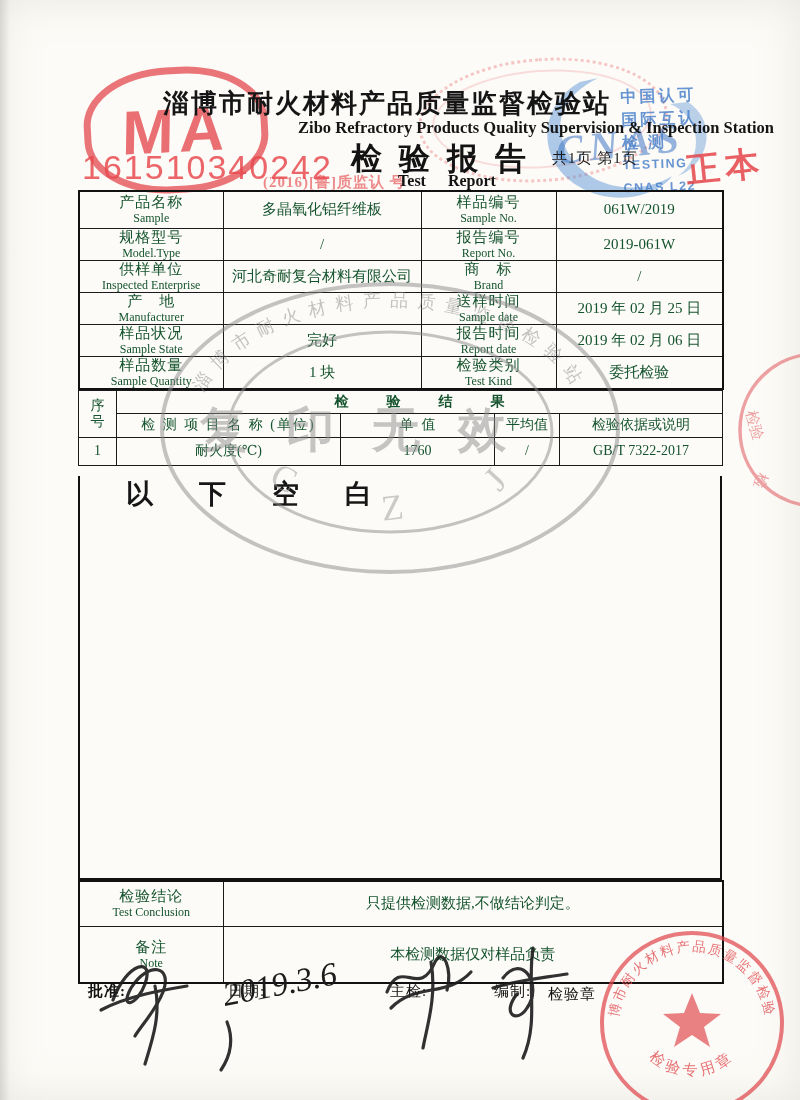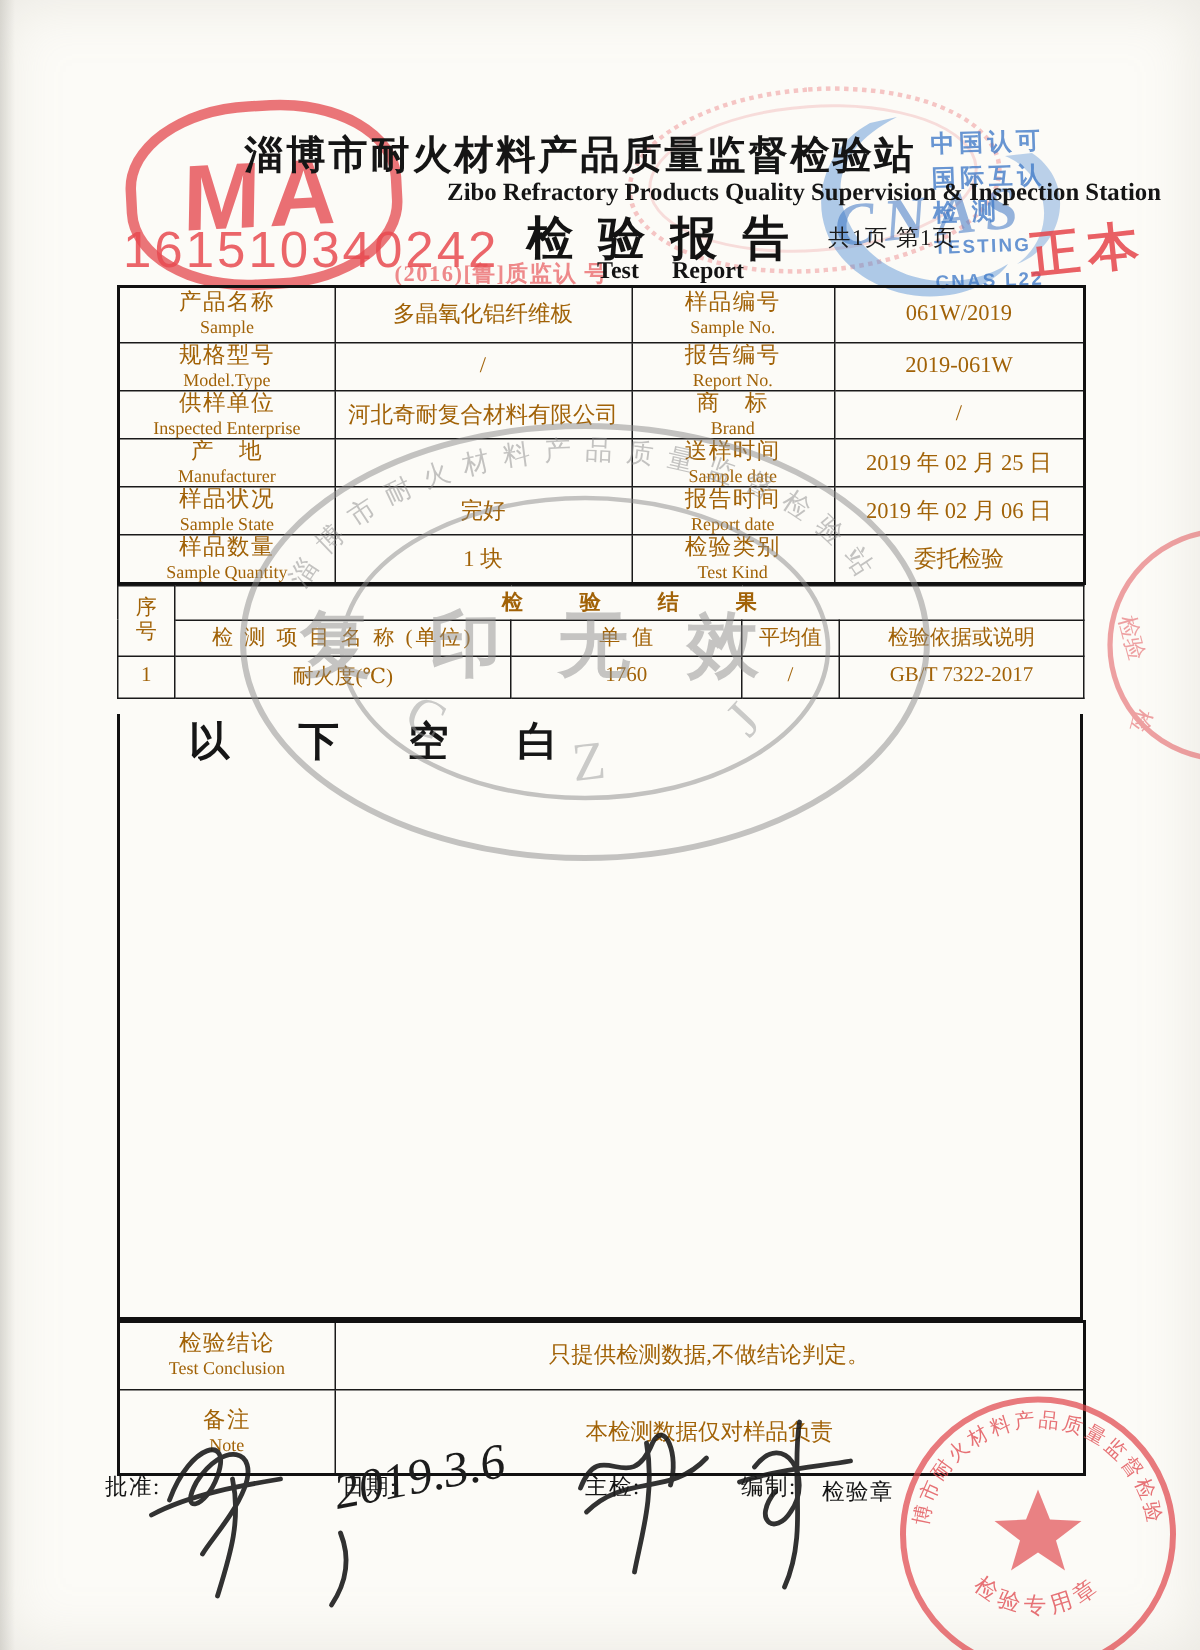--- a/index.html
+++ b/index.html
@@ -48,7 +48,7 @@
 
   
   .tables{position:absolute;left:78px;top:190px;width:644px;z-index:5;}
-  table{border-collapse:collapse;table-layout:fixed;width:644px;color:#a16207;}
+  table{border-collapse:collapse;table-layout:fixed;width:644px;color:#14532d;}
   td{border:1.5px solid #1a1a1a;text-align:center;vertical-align:middle;padding:0;overflow:hidden;}
   .t-info{border:2.5px solid #111;}
   .t-info td{font-size:15px;}

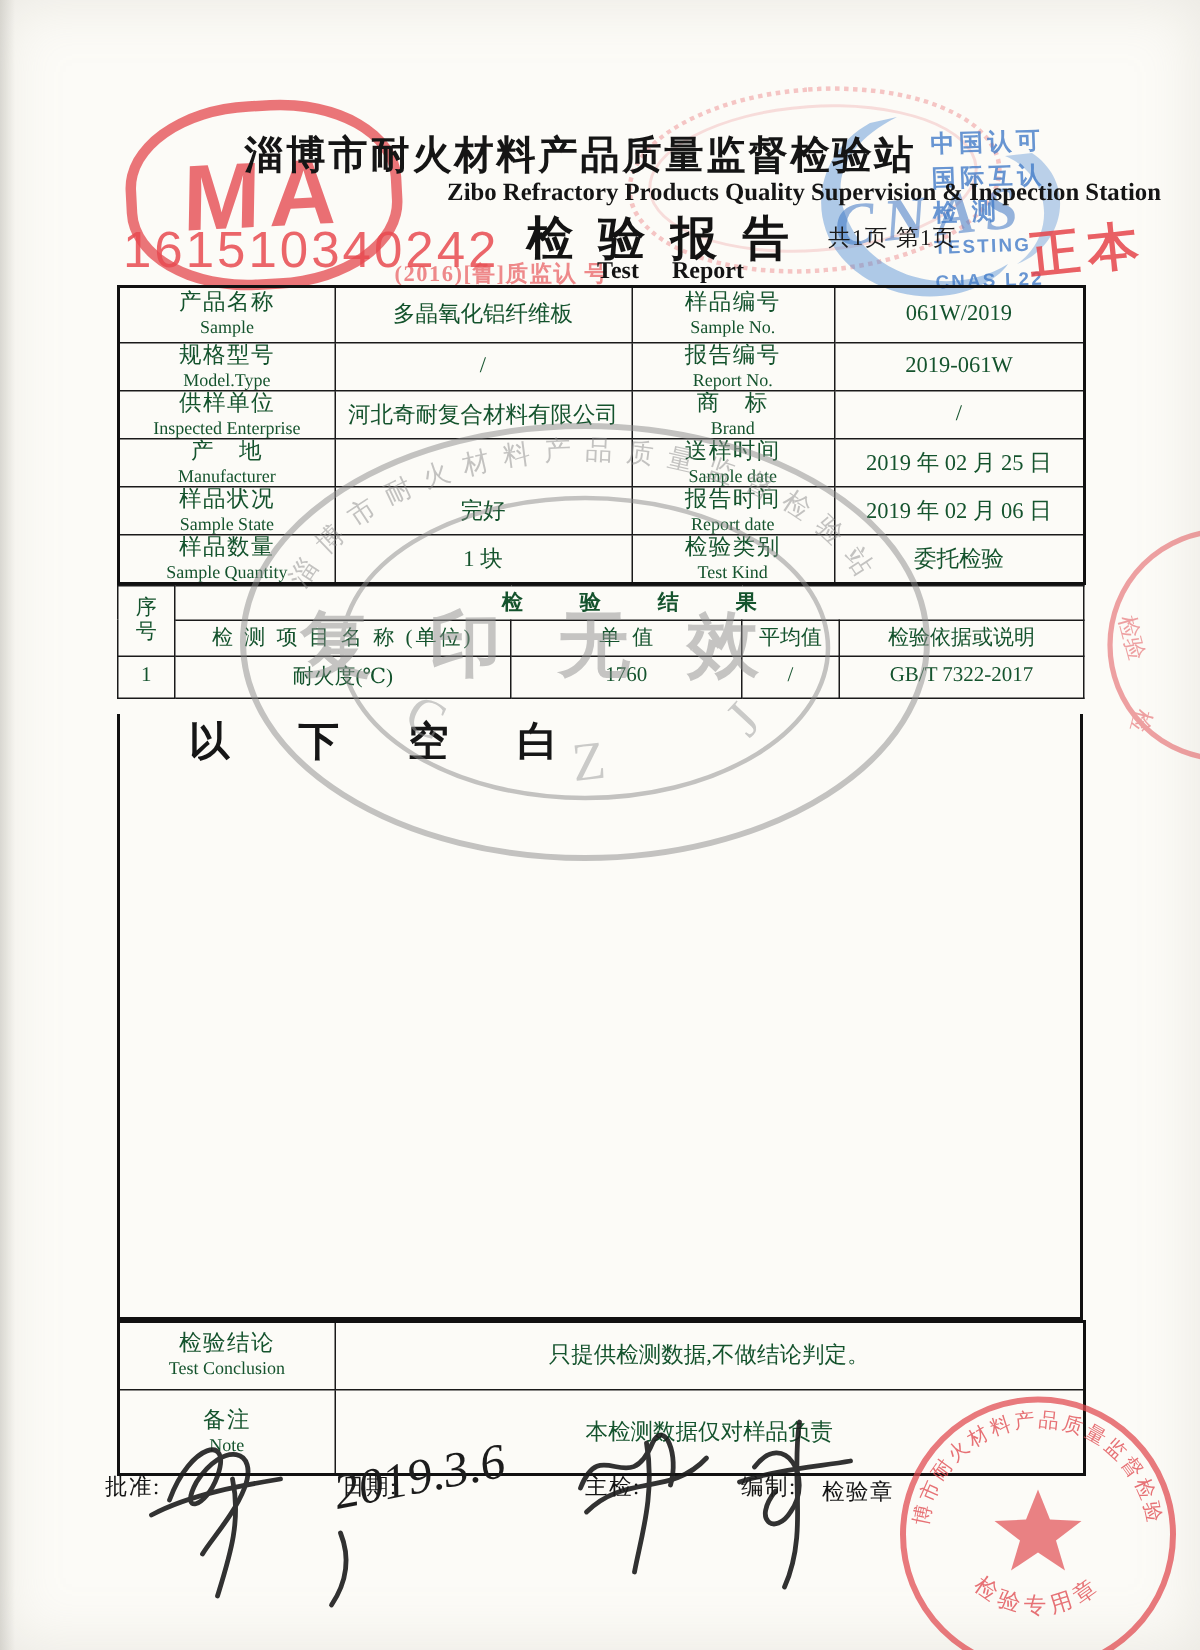--- a/index.html
+++ b/index.html
@@ -273,7 +273,7 @@
     <text x="42" y="120" font-size="15" fill="#e0484e" transform="rotate(105 42 120)">检</text>
   </svg>
 
-  <div class="sig-label" style="left:70px;top:982px;">批准:</div>
+  <div class="sig-label" style="left:88px;top:982px;font-weight:bold;">批准:</div>
   <div class="sig-label" style="left:228px;top:982px;">日期:</div>
   <div class="sig-label" style="left:390px;top:982px;">主检:</div>
   <div class="sig-label" style="left:494px;top:982px;">编制:</div>

